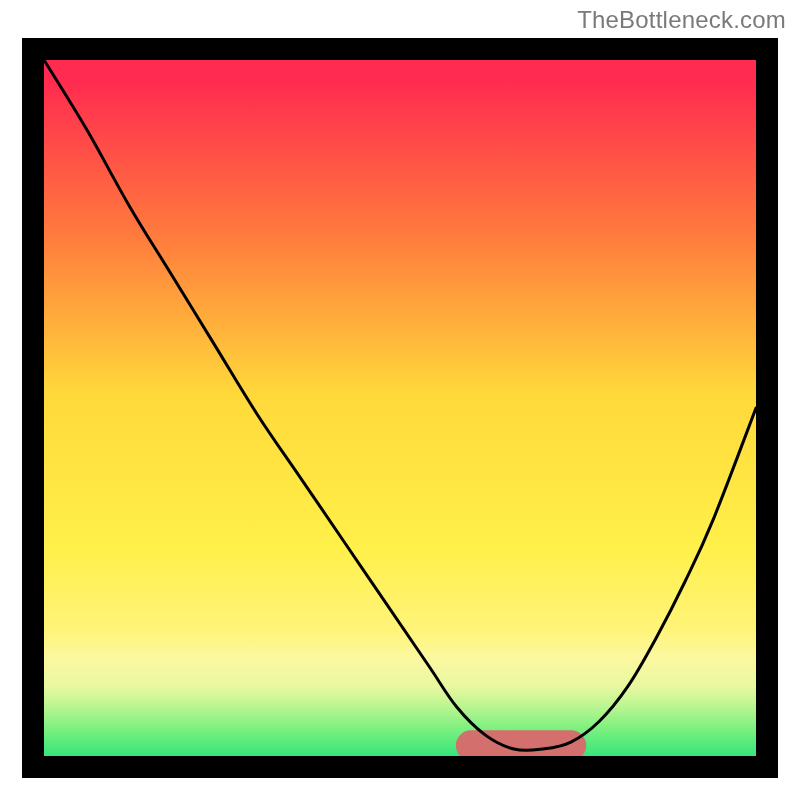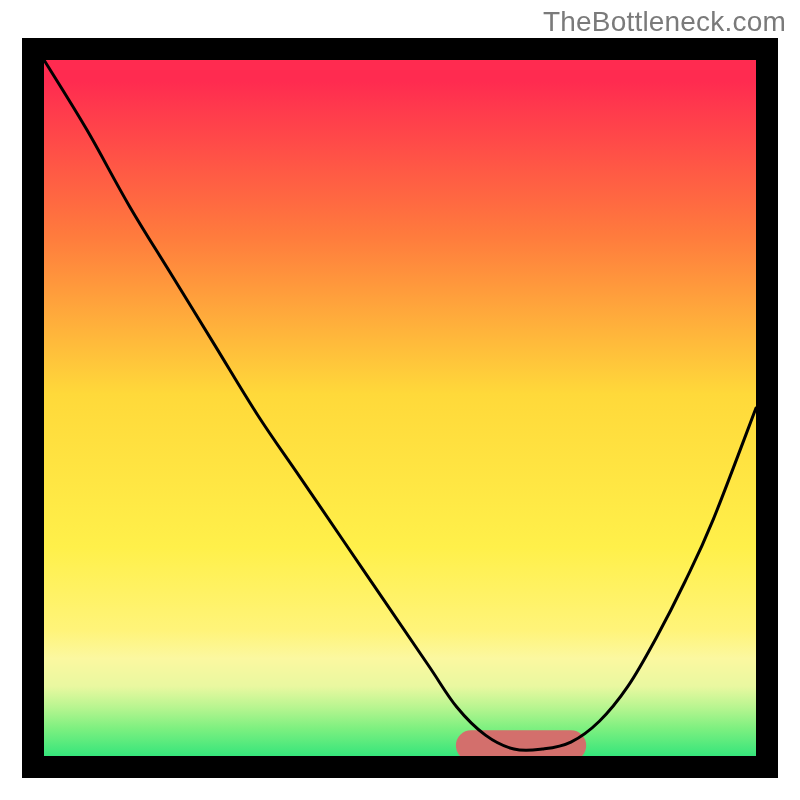--- a/index.html
+++ b/index.html
@@ -20,7 +20,7 @@
     top: 6px;
     right: 14px;
     font-family: Arial, Helvetica, sans-serif;
-    font-size: 28px;
+    font-size: 24px;
     color: #7a7a7a;
     font-weight: 400;
     letter-spacing: 0.2px;

